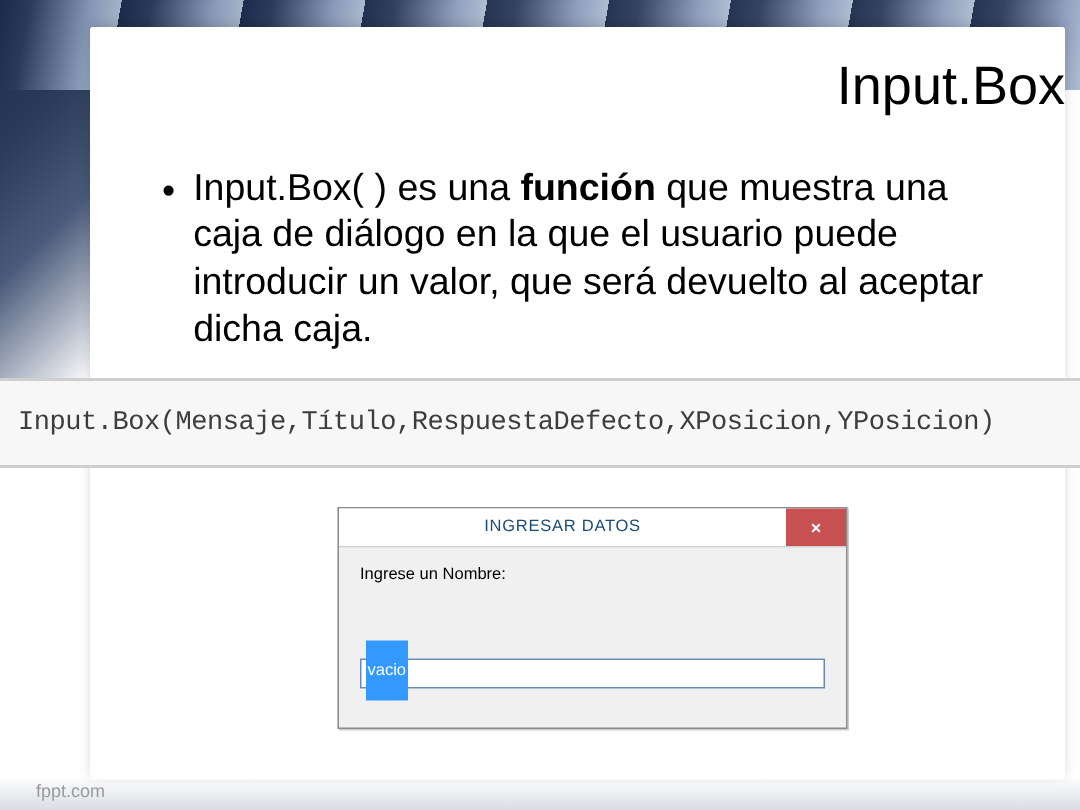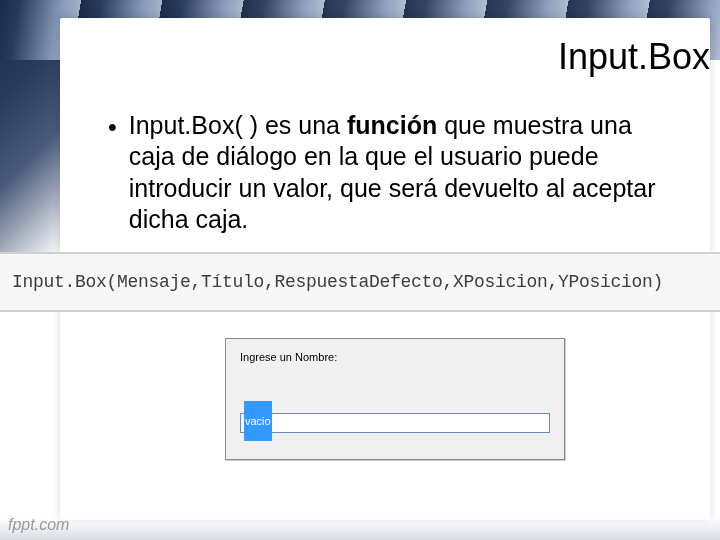--- a/index.html
+++ b/index.html
@@ -181,6 +181,12 @@
 <div class="syntax-strip">Input.Box(Mensaje,Título,RespuestaDefecto,XPosicion,YPosicion)</div>
 
 <div class="dialog">
+  <div class="dialog-titlebar">
+    <div class="dialog-title">INGRESAR DATOS</div>
+    <div class="dialog-close">
+      <span>×</span>
+    </div>
+  </div>
   <div class="dialog-body">
     <div class="dialog-label">Ingrese un Nombre:</div>
     <div class="dialog-input">

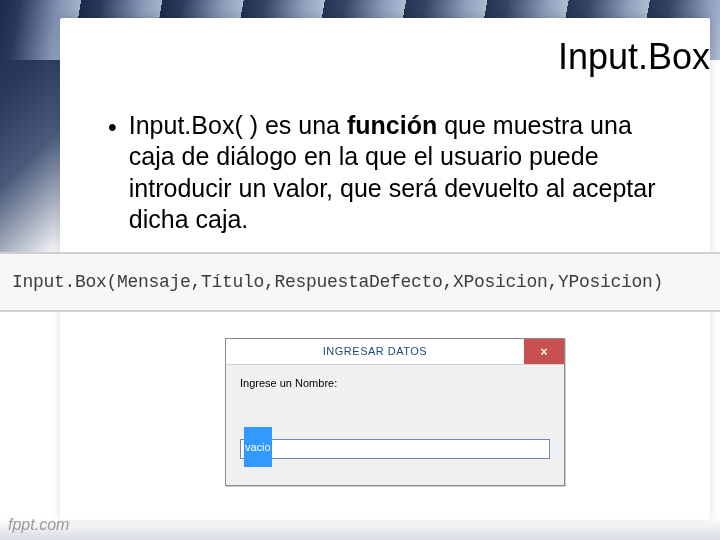--- a/index.html
+++ b/index.html
@@ -147,11 +147,10 @@
   }
   .footer-brand {
     position: absolute;
-    left: 8px;
+    left: 24px;
     bottom: 6px;
-    font-size: 16px;
+    font-size: 12px;
     color: #9a9a9a;
-    font-style: italic;
   }
   .bottom-gradient {
     position: absolute;

